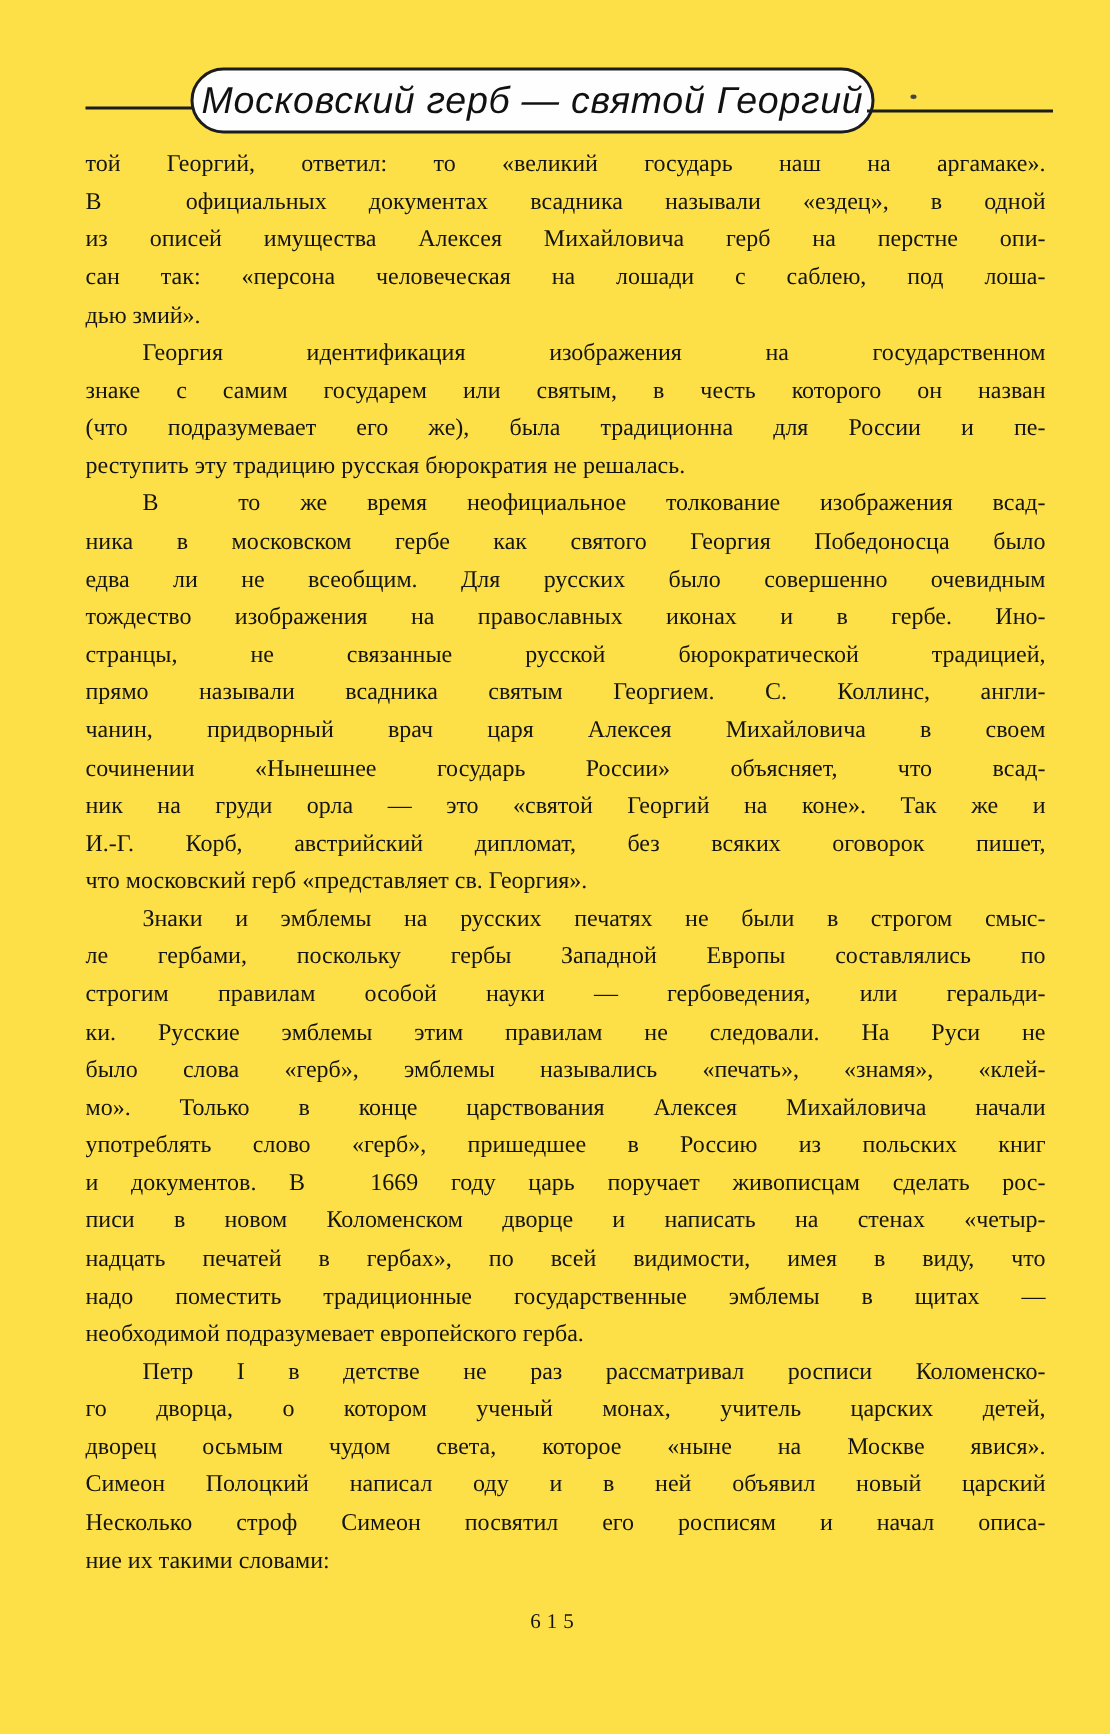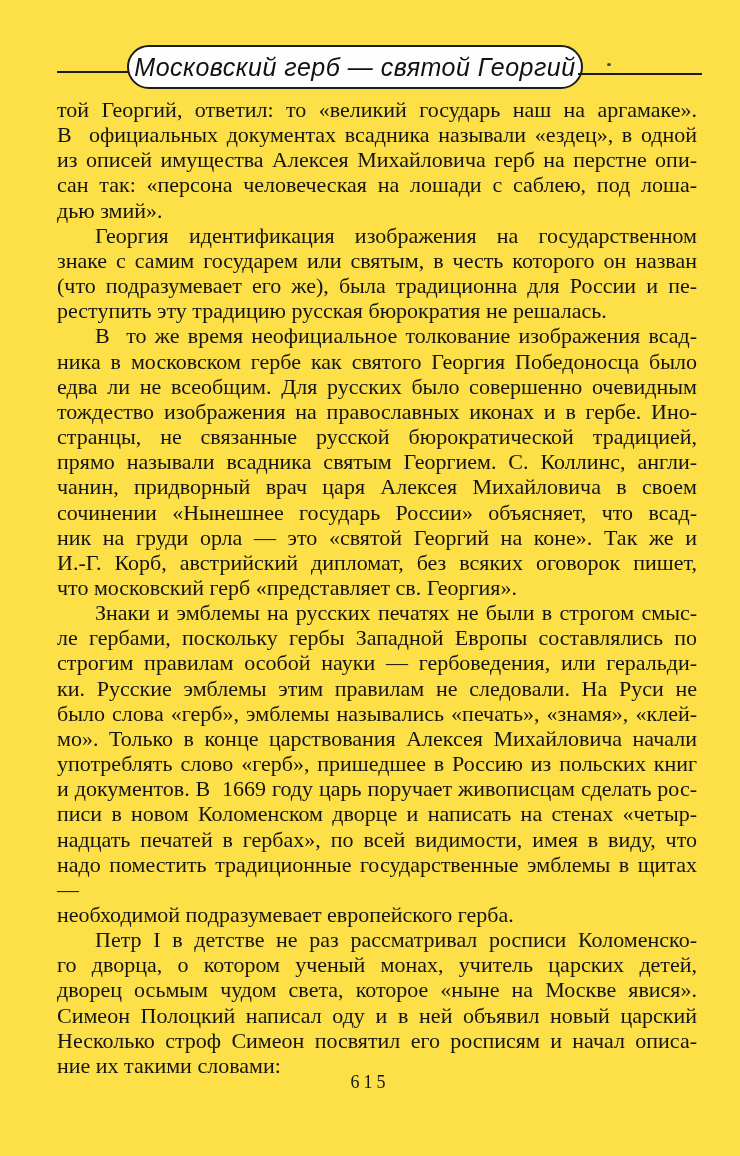--- a/index.html
+++ b/index.html
@@ -72,7 +72,7 @@
   }
   .paragraph { margin: 0; }
   .line {
-    font-size: 22px;
+    font-size: 16px;
     line-height: 25.15px;
     text-align: justify;
     text-align-last: justify;

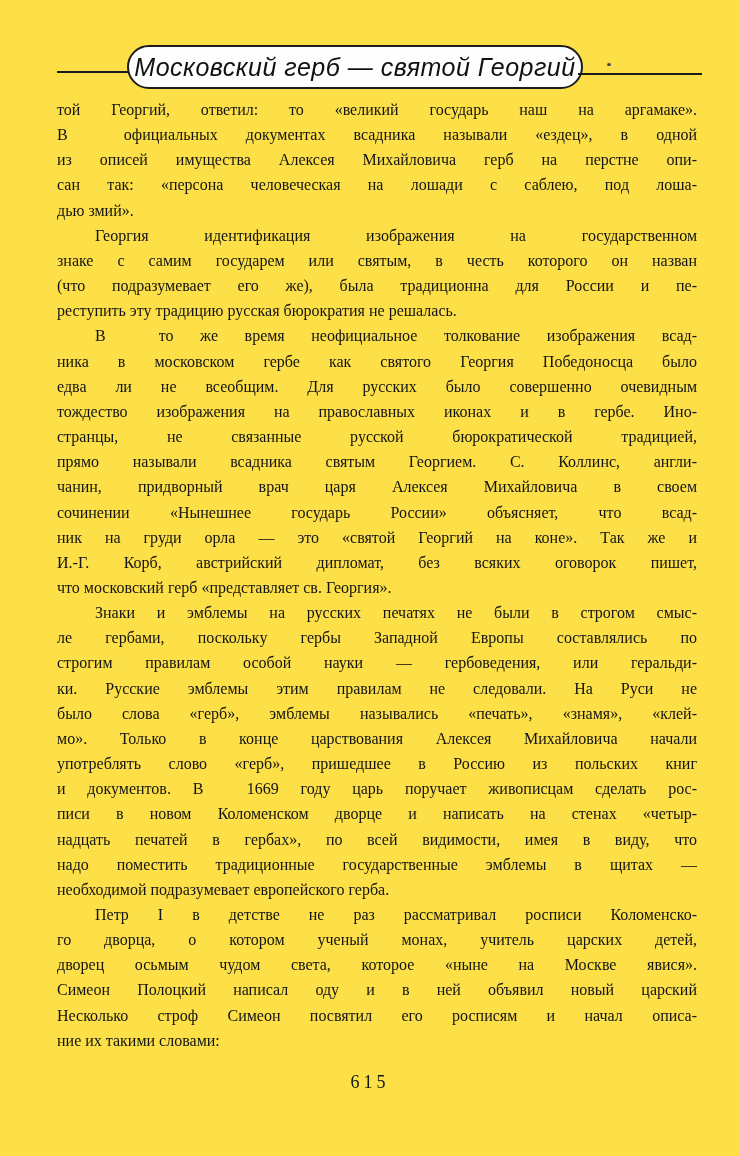--- a/index.html
+++ b/index.html
@@ -90,7 +90,7 @@
     text-align: center;
   }
   .page-number {
-    font-size: 18px;
+    font-size: 14px;
     letter-spacing: 4px;
     color: #141414;
   }

